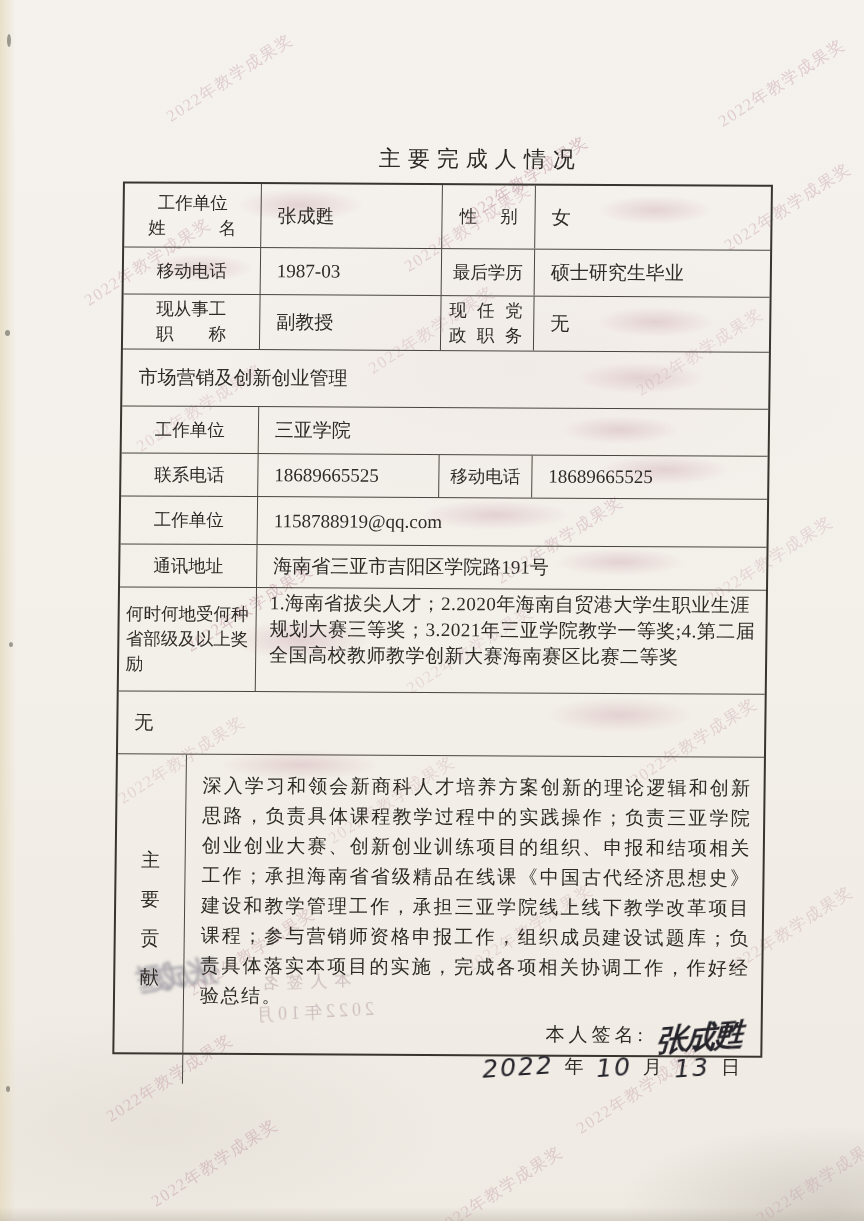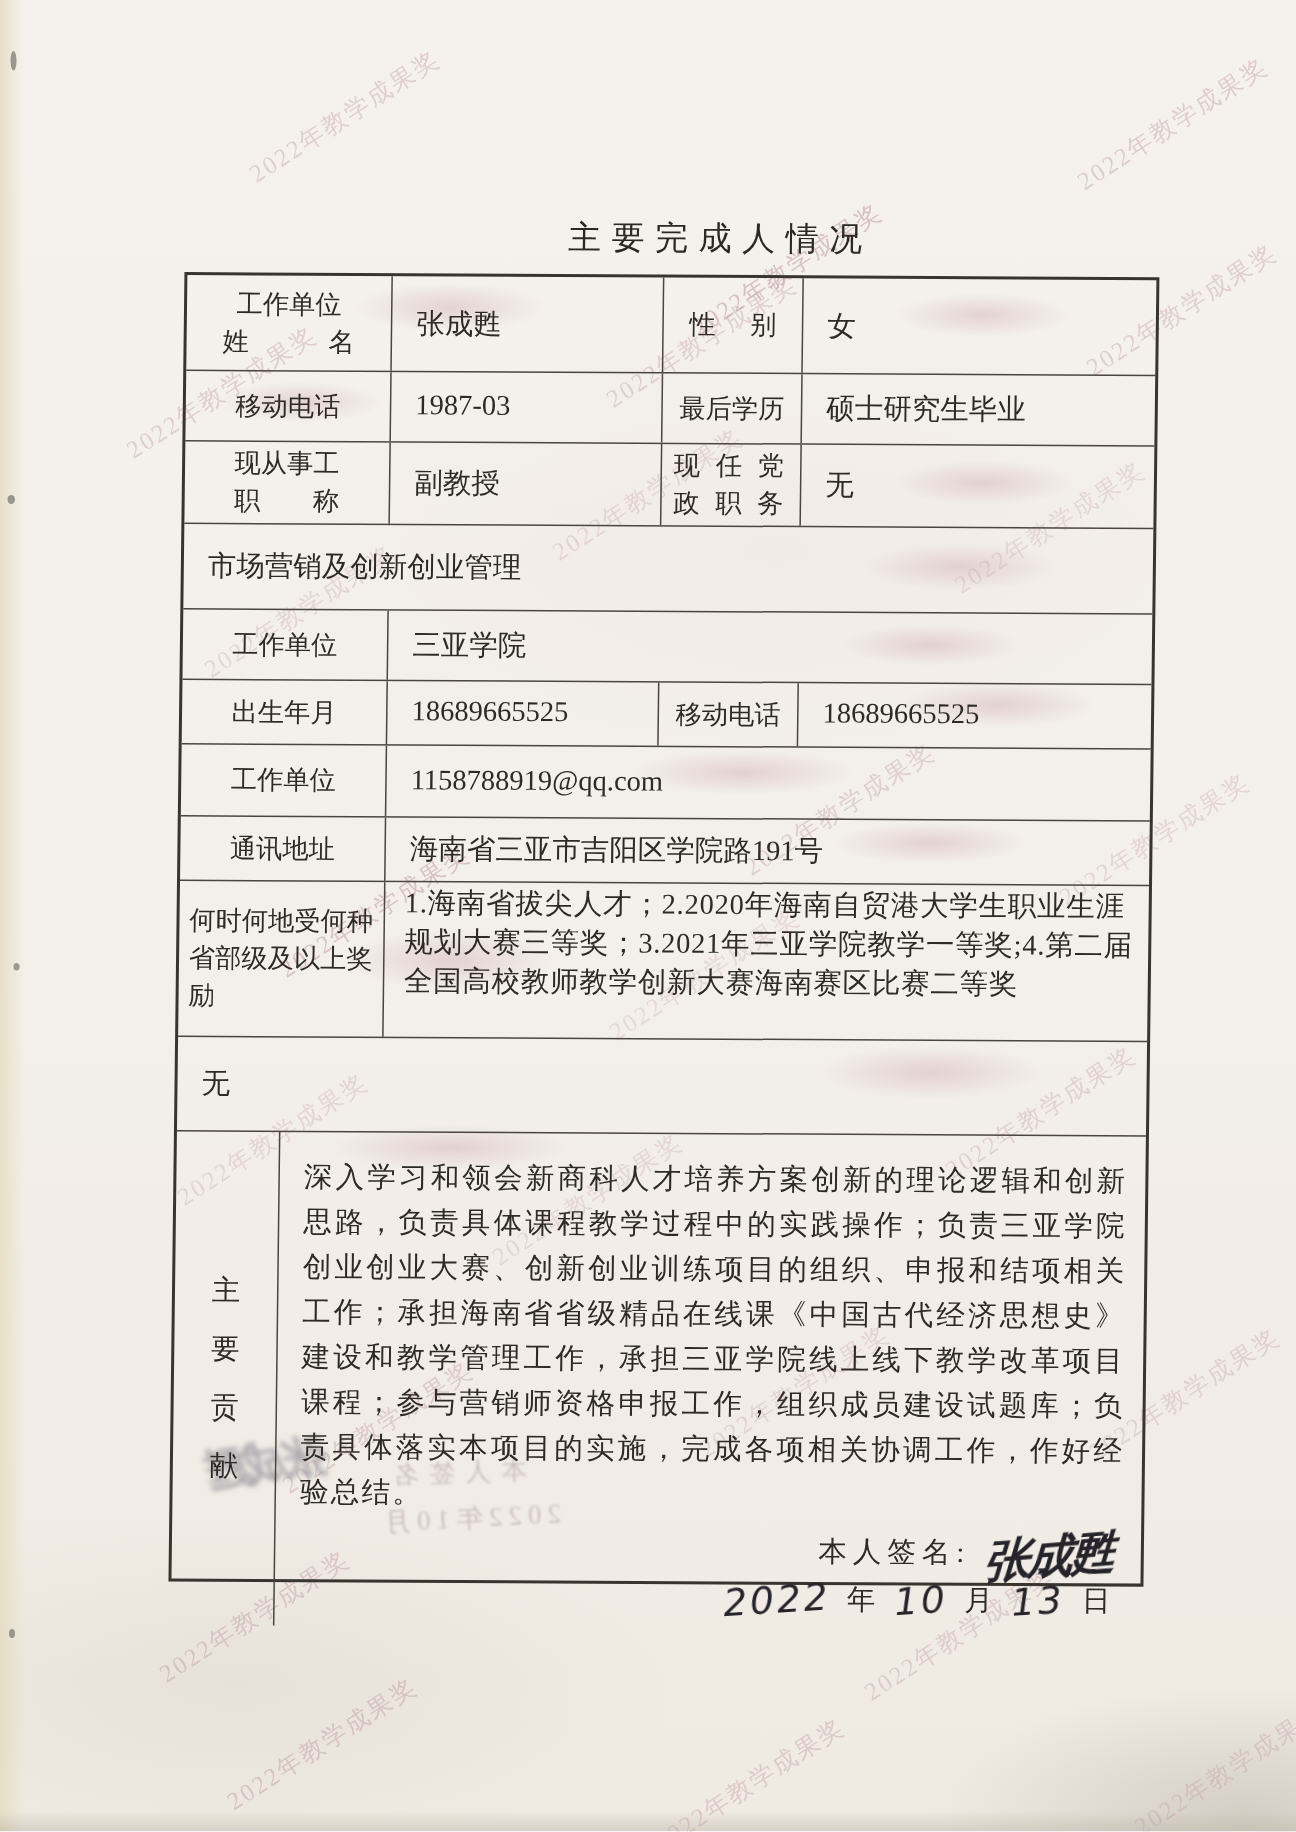--- a/index.html
+++ b/index.html
@@ -181,7 +181,7 @@
       </div>
 
       <div class="tr r6">
-        <div class="td lab">出生年月</div>
+        <div class="td lab">联系电话</div>
         <div class="td val c2">18689665525</div>
         <div class="td lab3">移动电话</div>
         <div class="td val c4">18689665525</div>

